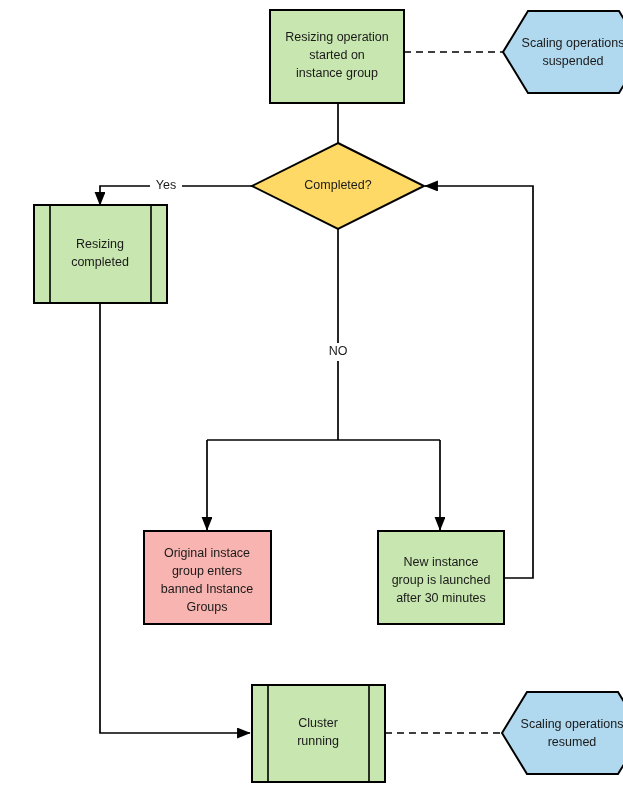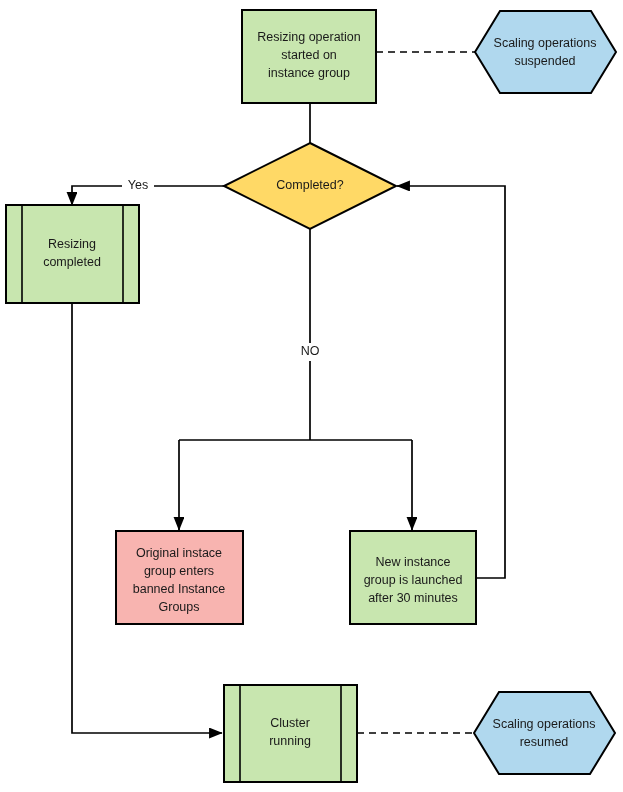--- a/index.html
+++ b/index.html
@@ -17,6 +17,7 @@
     position: relative;
     width: 534px;
     height: 792px;
+    margin-left: 28px;
   }
   svg.canvas {
     position: absolute;

